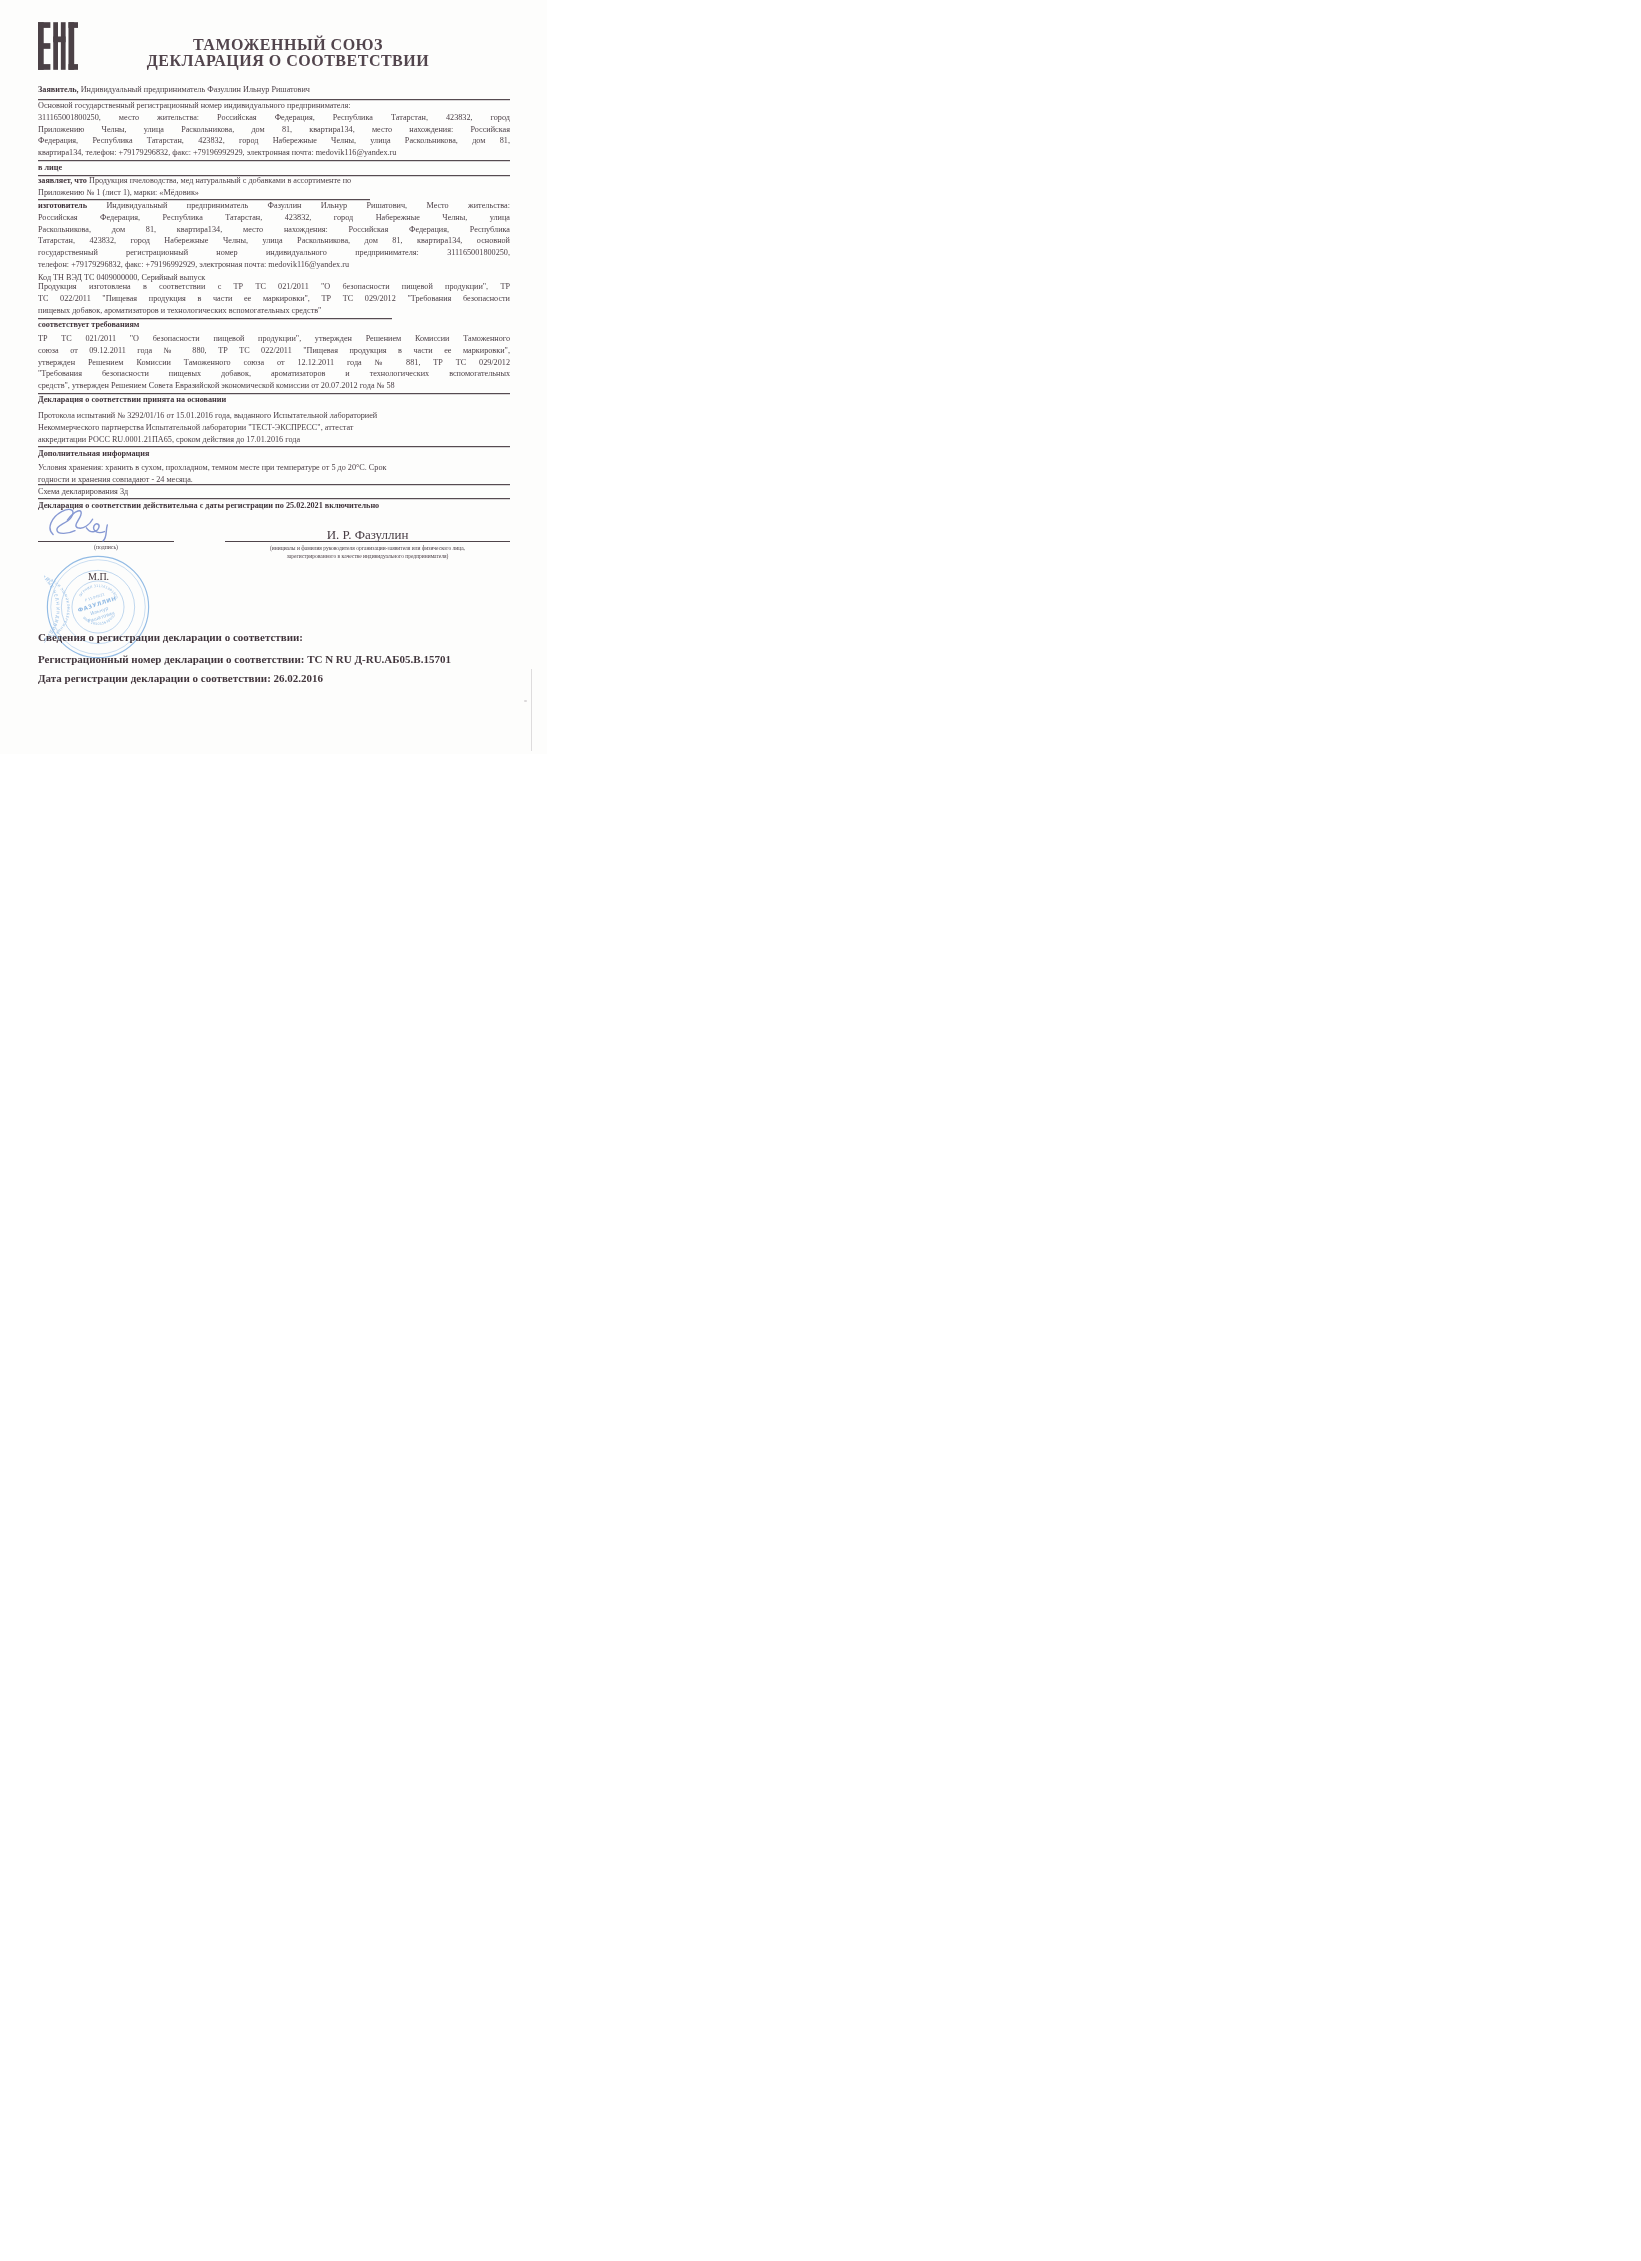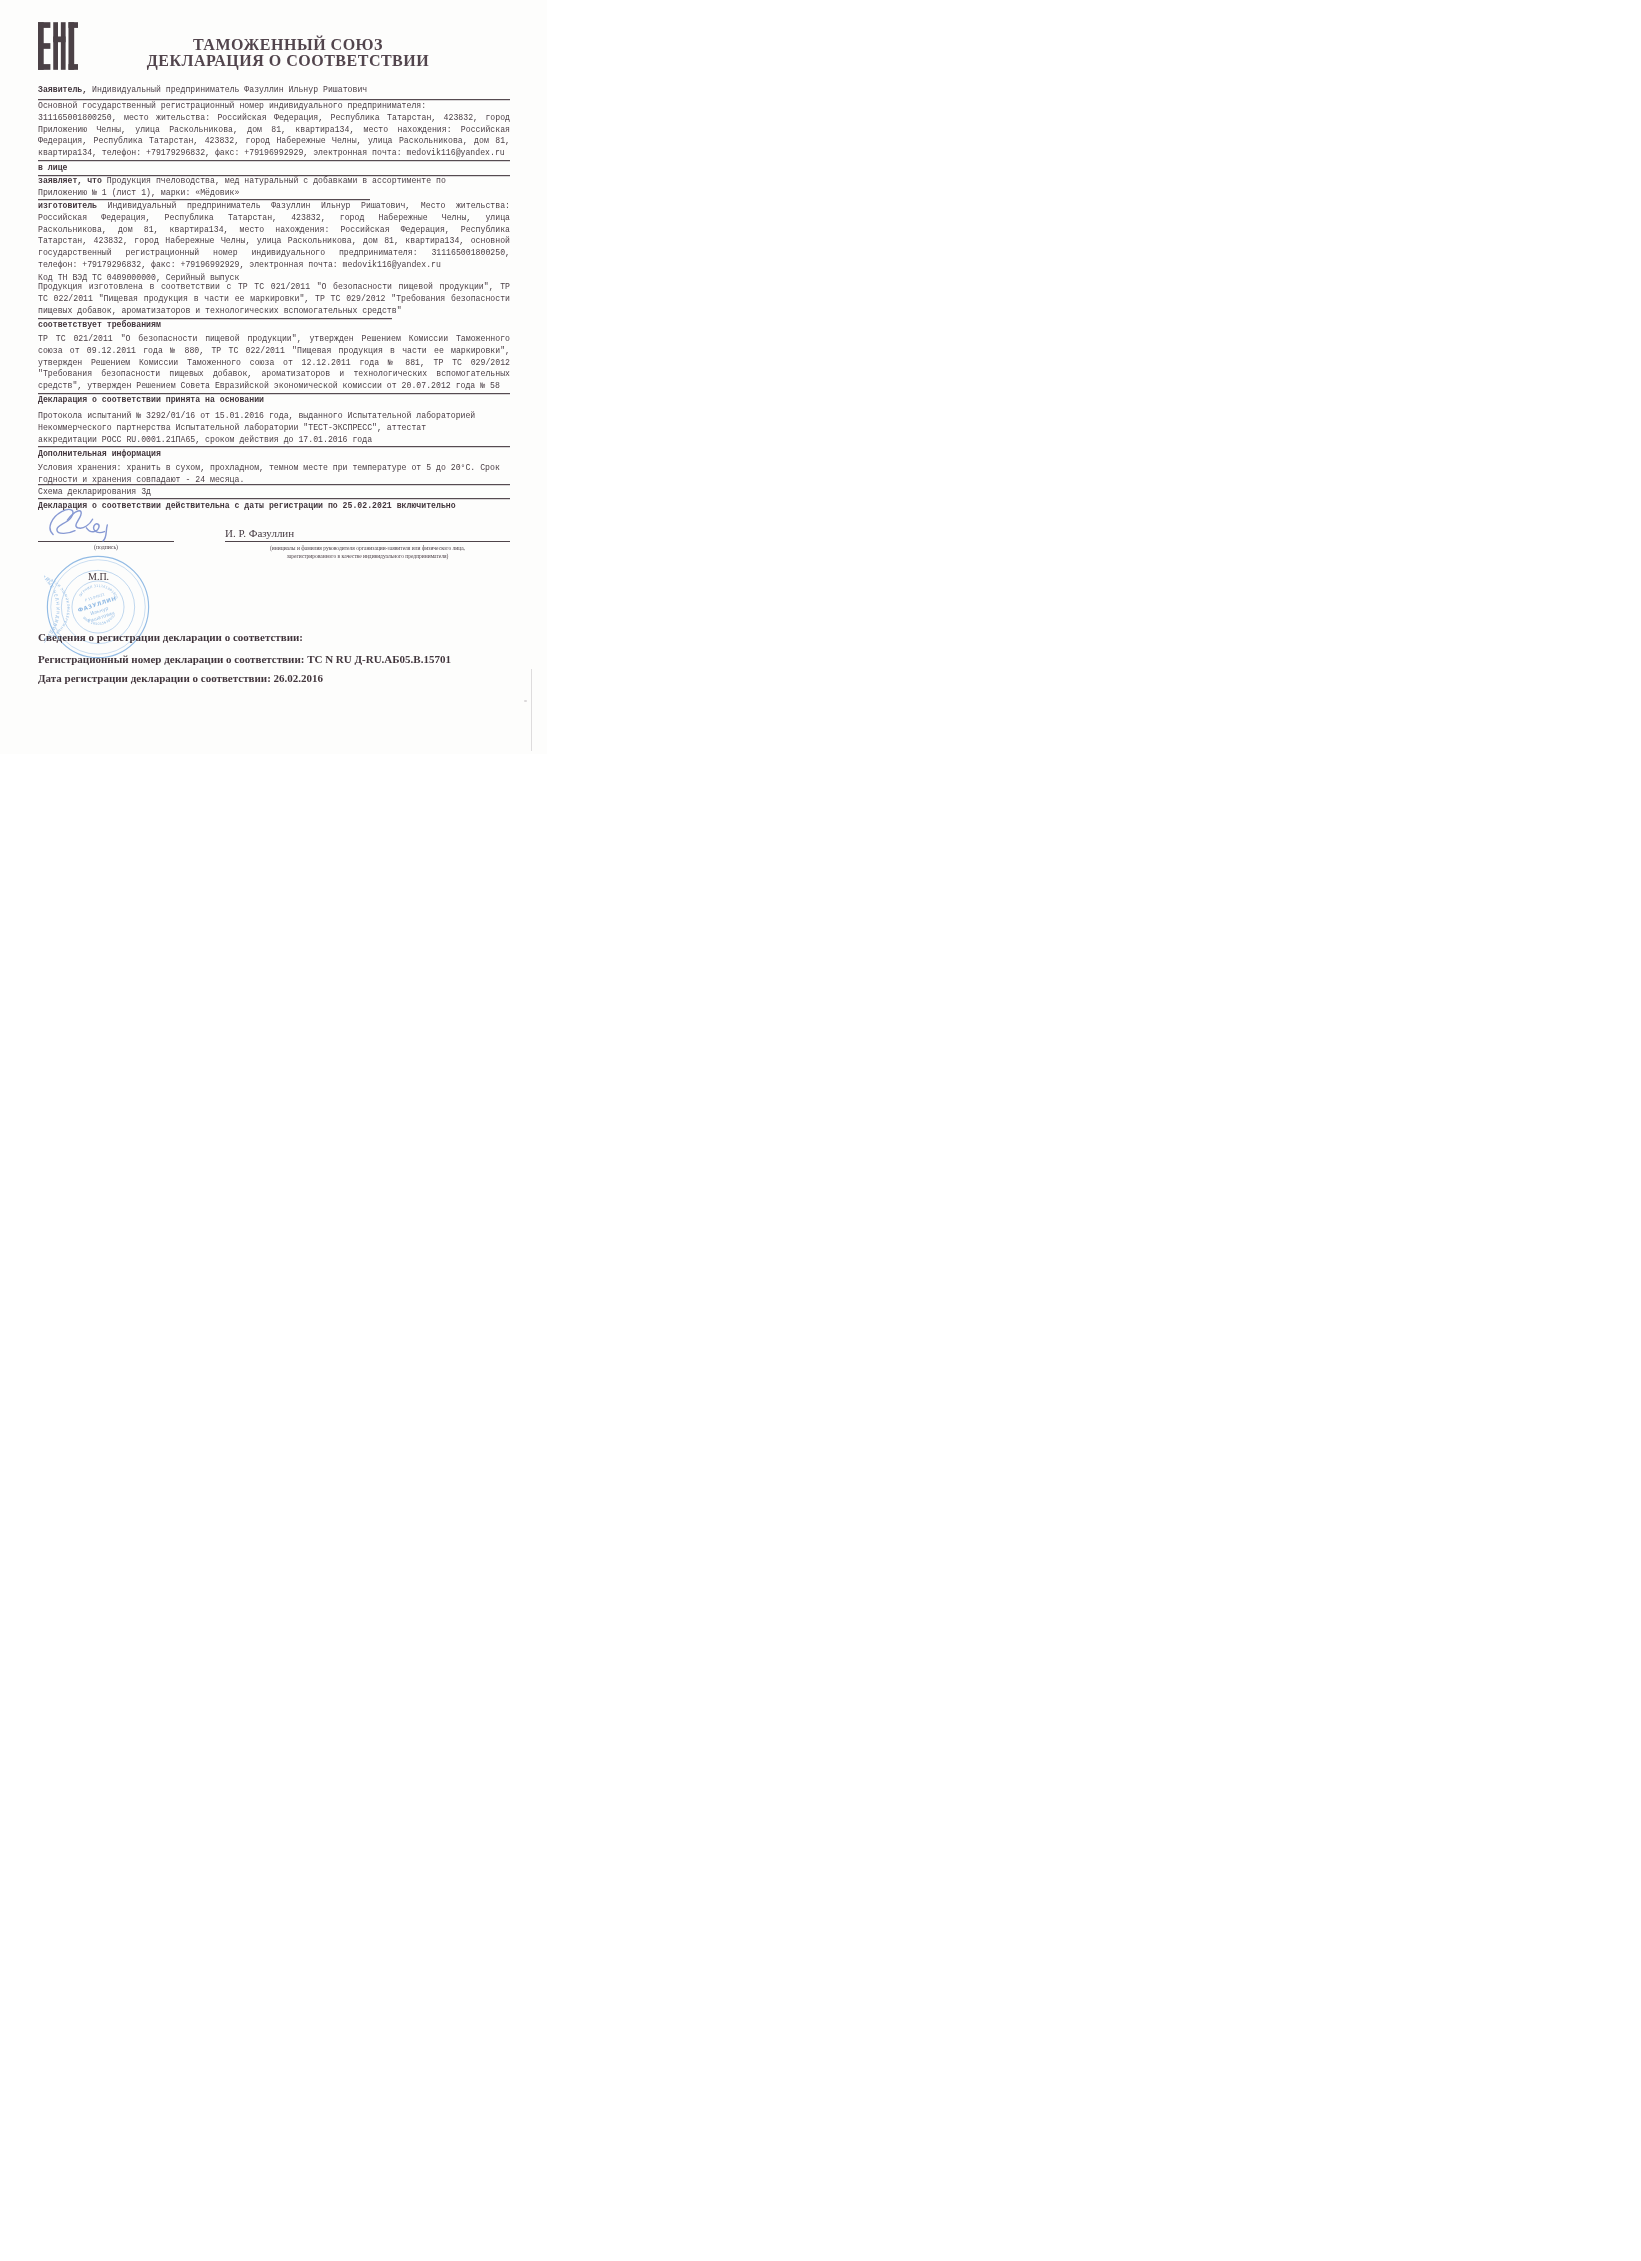--- a/index.html
+++ b/index.html
@@ -11,7 +11,7 @@
     color:#4a3e45;
     overflow:hidden;
   }
-  .para{position:absolute;left:38px;width:472px;font-family:Liberation Mono, monospace;}
+  .para{position:absolute;left:38px;width:472px;}
   .ln{font-size:8.2px;line-height:11.8px;white-space:normal;}
   .jl{text-align:justify;text-align-last:justify;}
   .b{font-weight:bold;color:#42363d;}

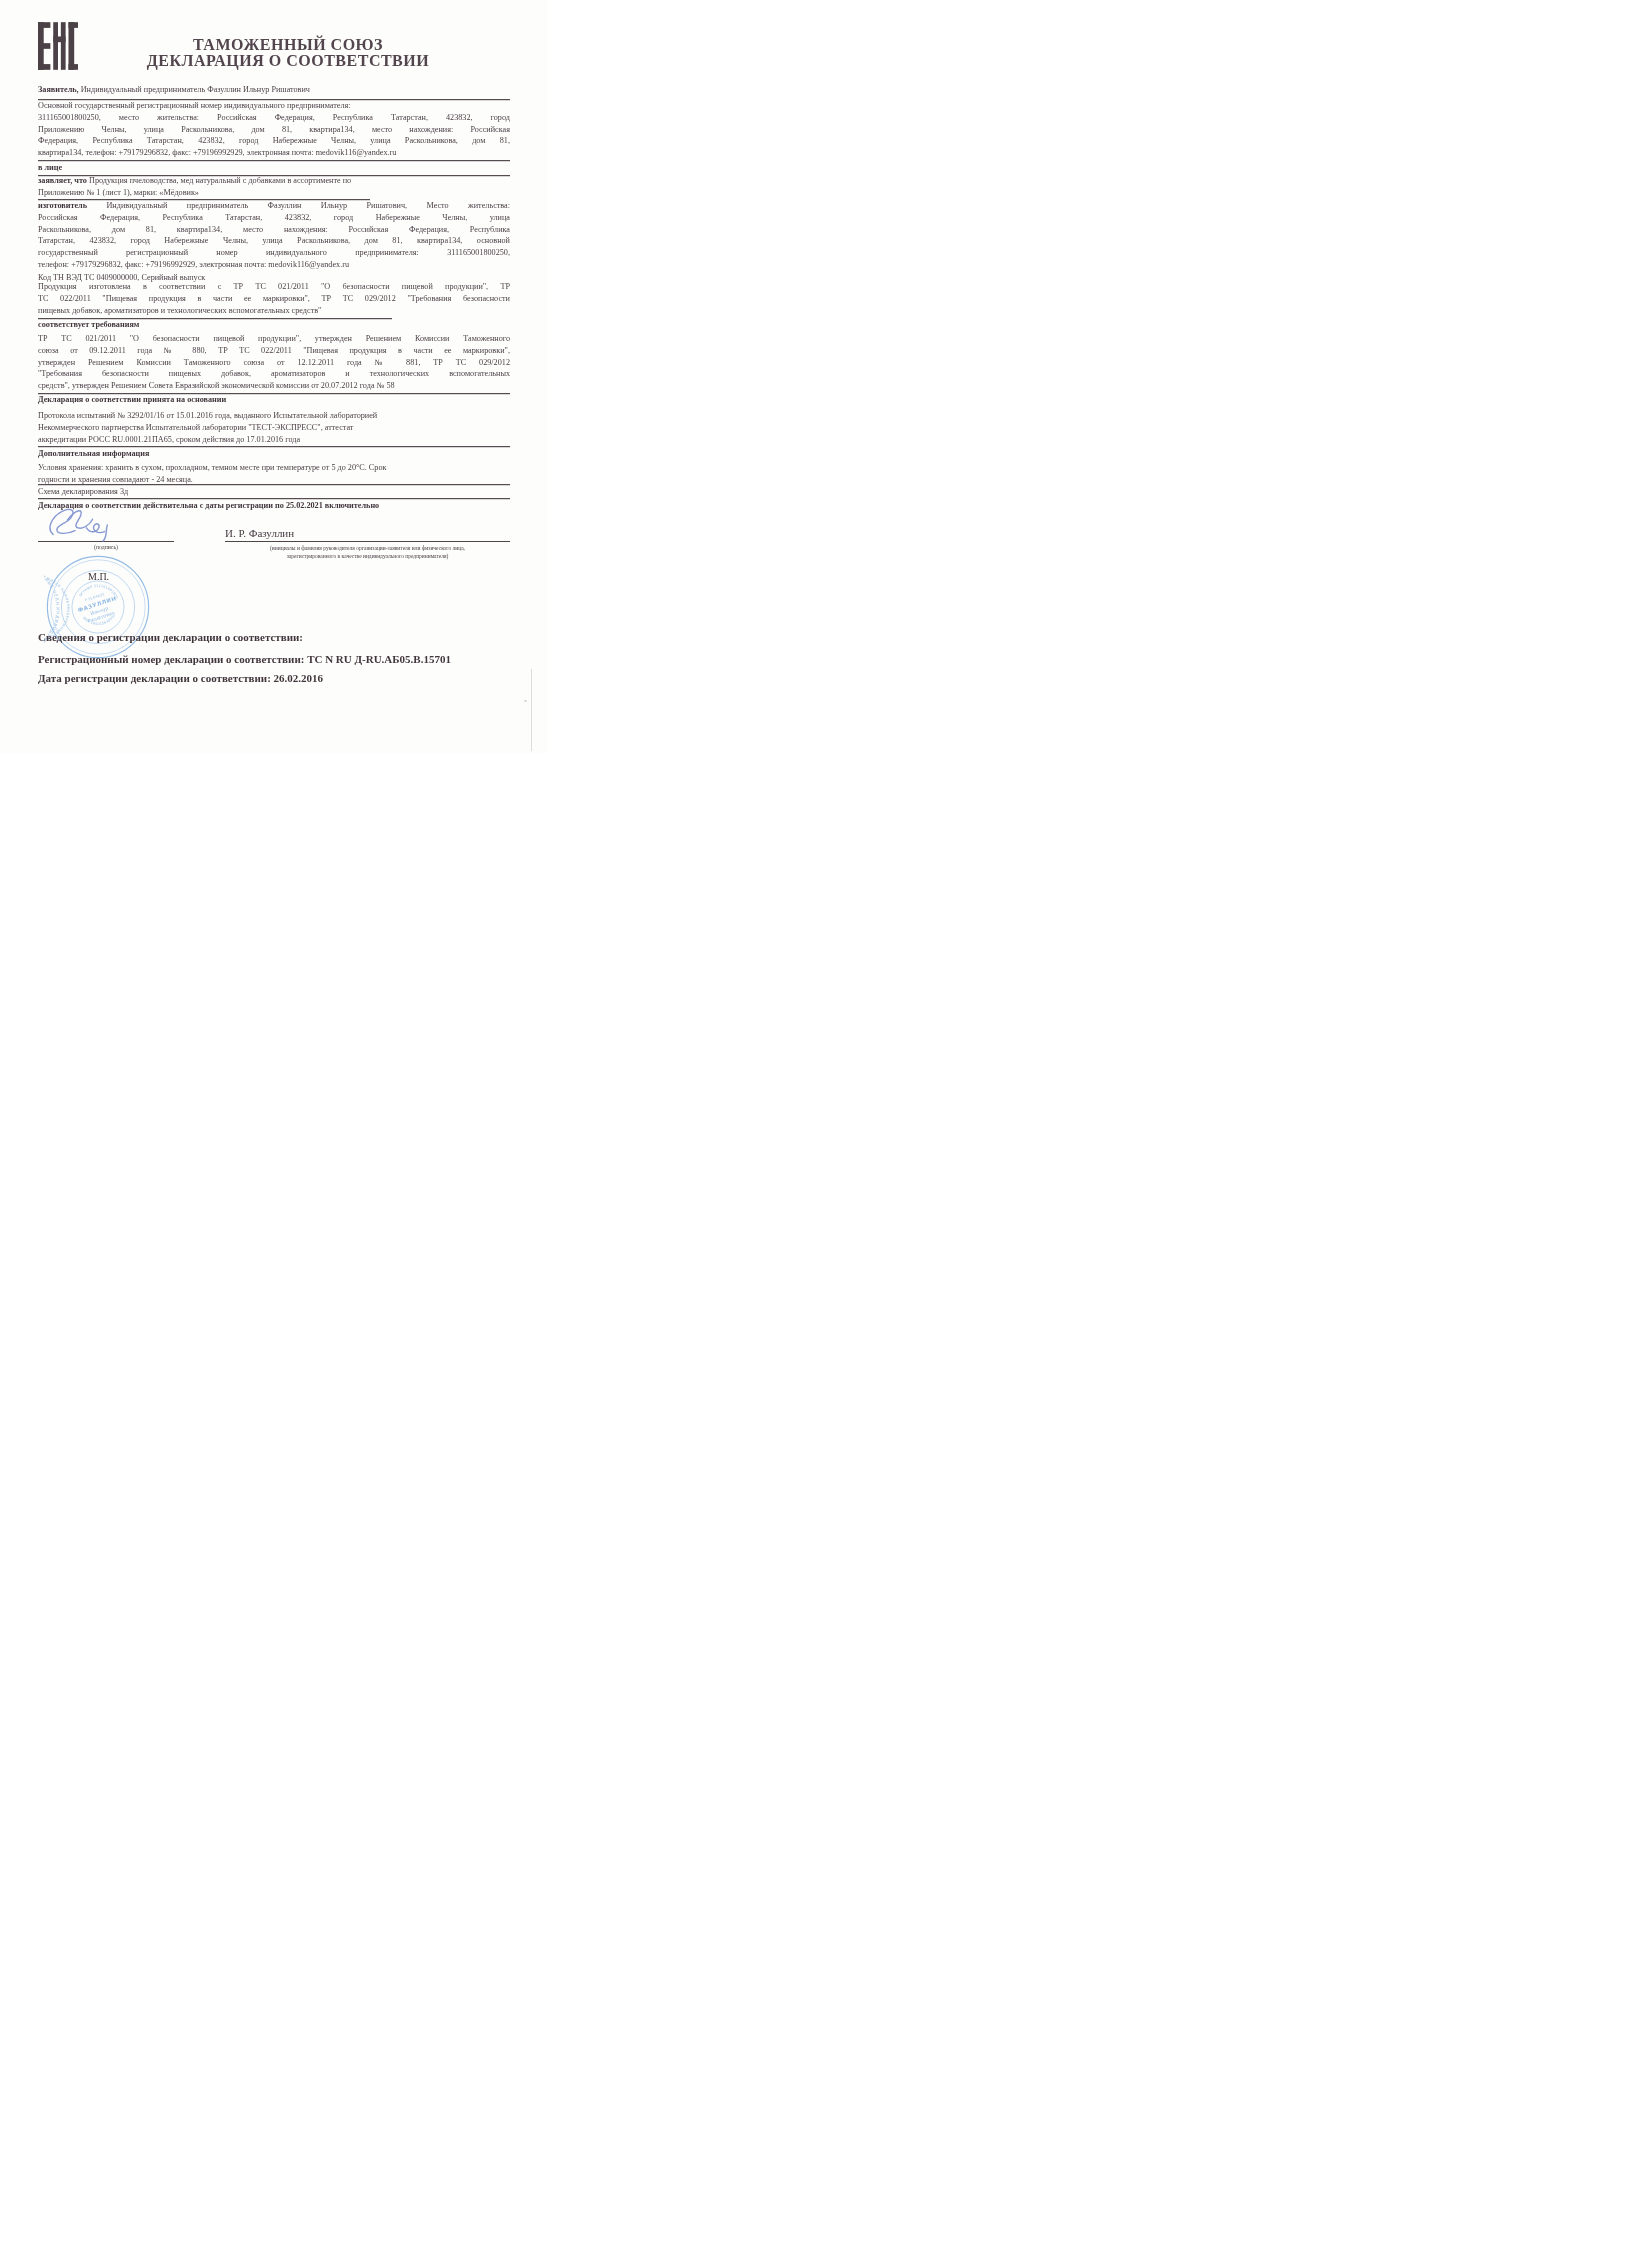--- a/index.html
+++ b/index.html
@@ -25,7 +25,7 @@
   .sigline{position:absolute;height:1px;background:#4f444a;}
   .cap{position:absolute;font-size:5.8px;color:#4a3e45;text-align:center;line-height:7.7px;}
   .capsm{position:absolute;font-size:5.5px;color:#4a3e45;text-align:center;line-height:8px;}
-  #sig-name{position:absolute;left:225px;width:285px;top:527px;text-align:left;font-size:11px;color:#473c43;}
+  #sig-name{position:absolute;left:225px;width:285px;top:527px;text-align:center;font-size:13px;color:#473c43;}
   #mp-mark{position:absolute;left:88px;top:571px;font-size:10px;color:#42363d;z-index:3;}
   #signature-svg{position:absolute;left:46px;top:504px;z-index:3;}
   #stamp-svg{position:absolute;left:44px;top:553px;z-index:1;opacity:.92;}

